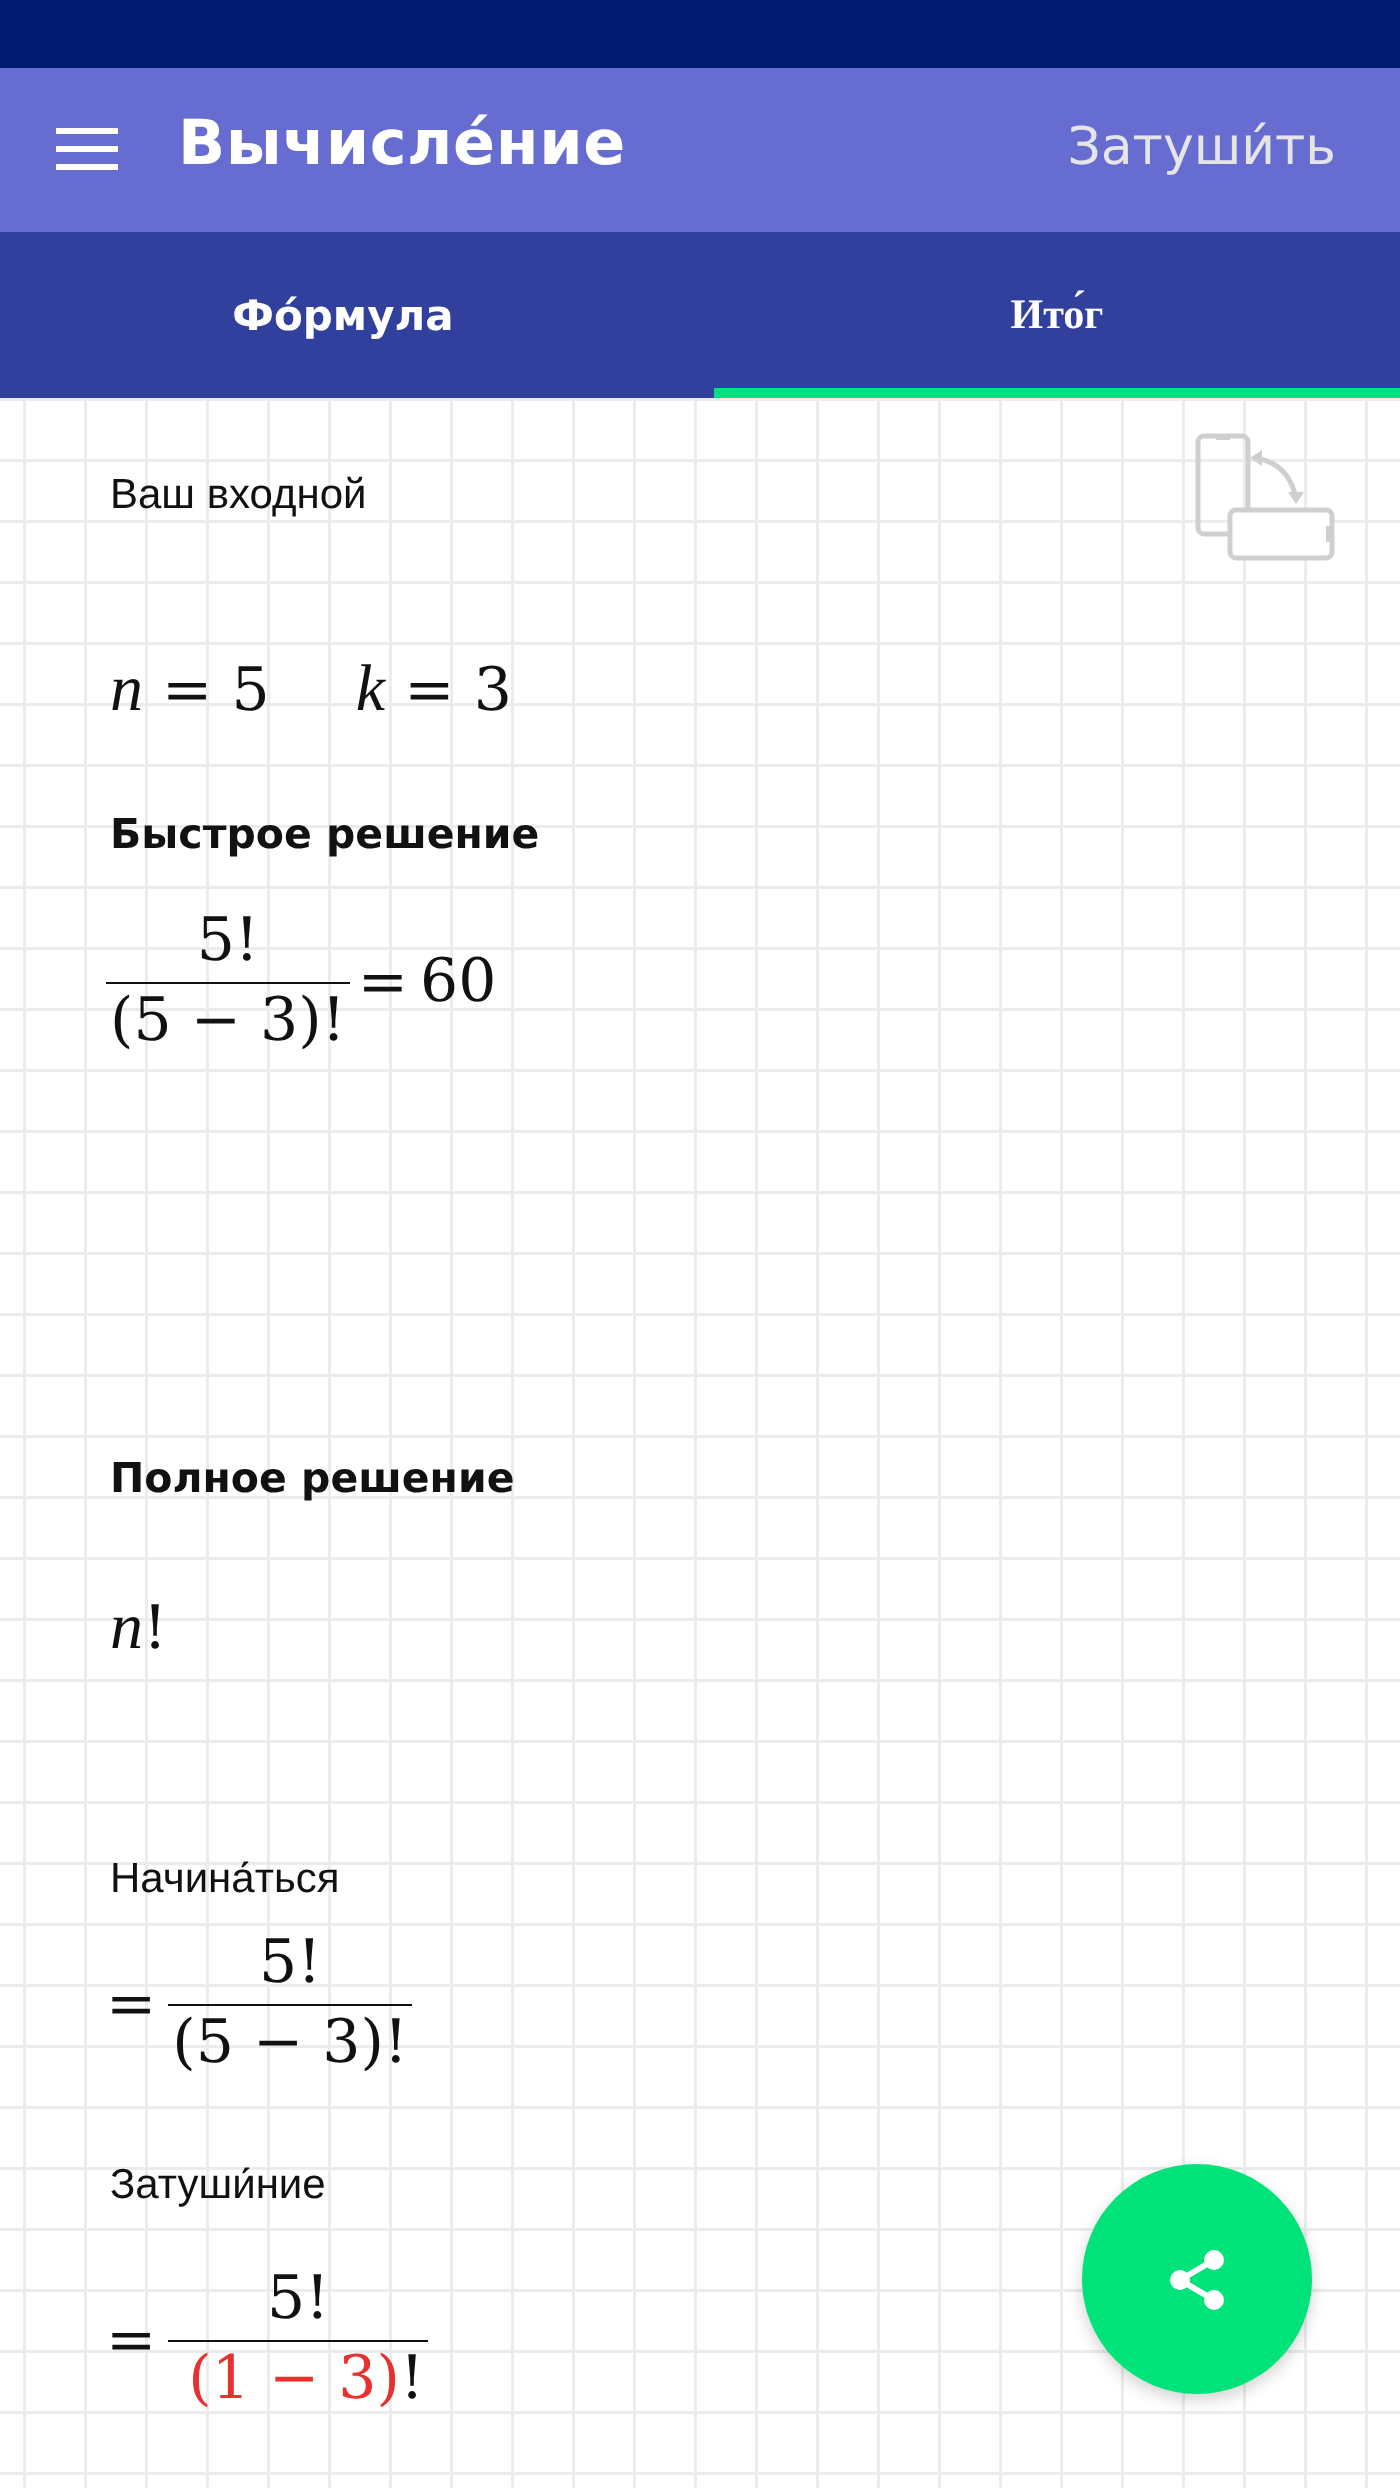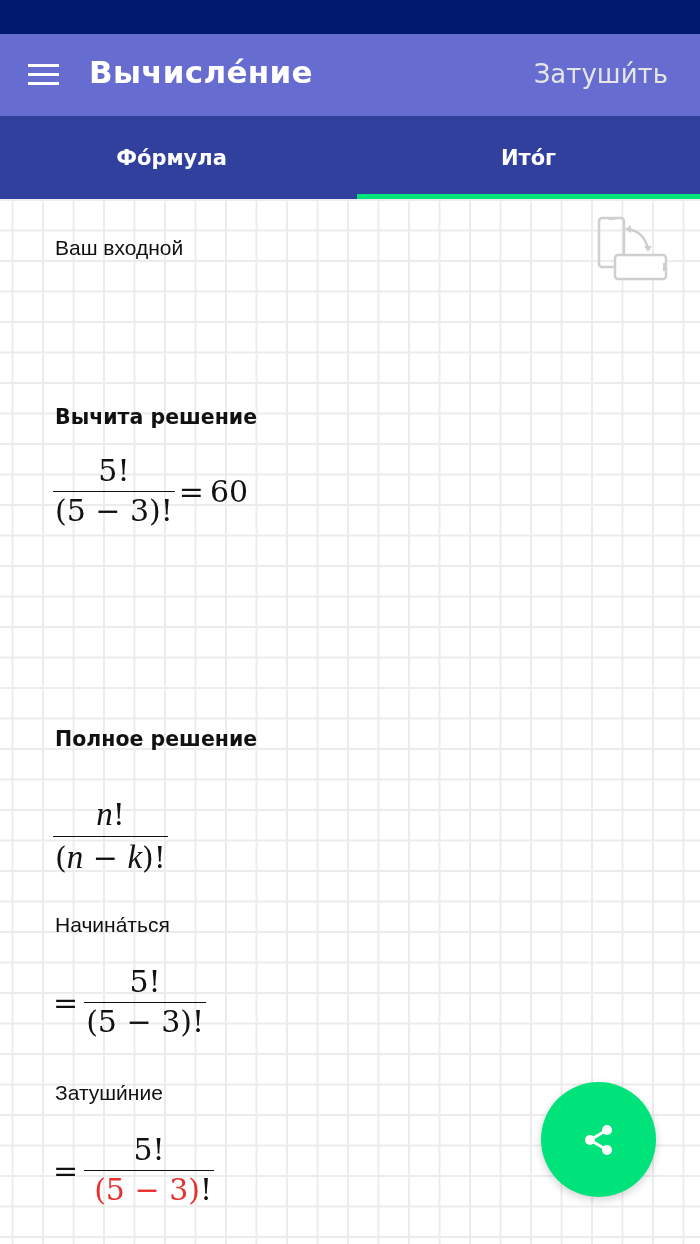--- a/index.html
+++ b/index.html
@@ -29,7 +29,7 @@
     color: #fff; font-size: 21px; font-weight: bold; font-family: "DejaVu Sans", sans-serif; cursor: pointer;
   }
   .tab.left { left: 0; width: 343px; }
-  .tab.right { left: 357px; width: 343px; }
+  .tab.right { left: 357px; width: 343px; font-family: Liberation Serif, serif; }
   .tab-indicator { position: absolute; left: 357px; top: 78px; width: 343px; height: 5px; background: #00e37a; }
   .content {
     position: absolute; left: 0; top: 199px; width: 700px; height: 1045px; overflow: hidden;

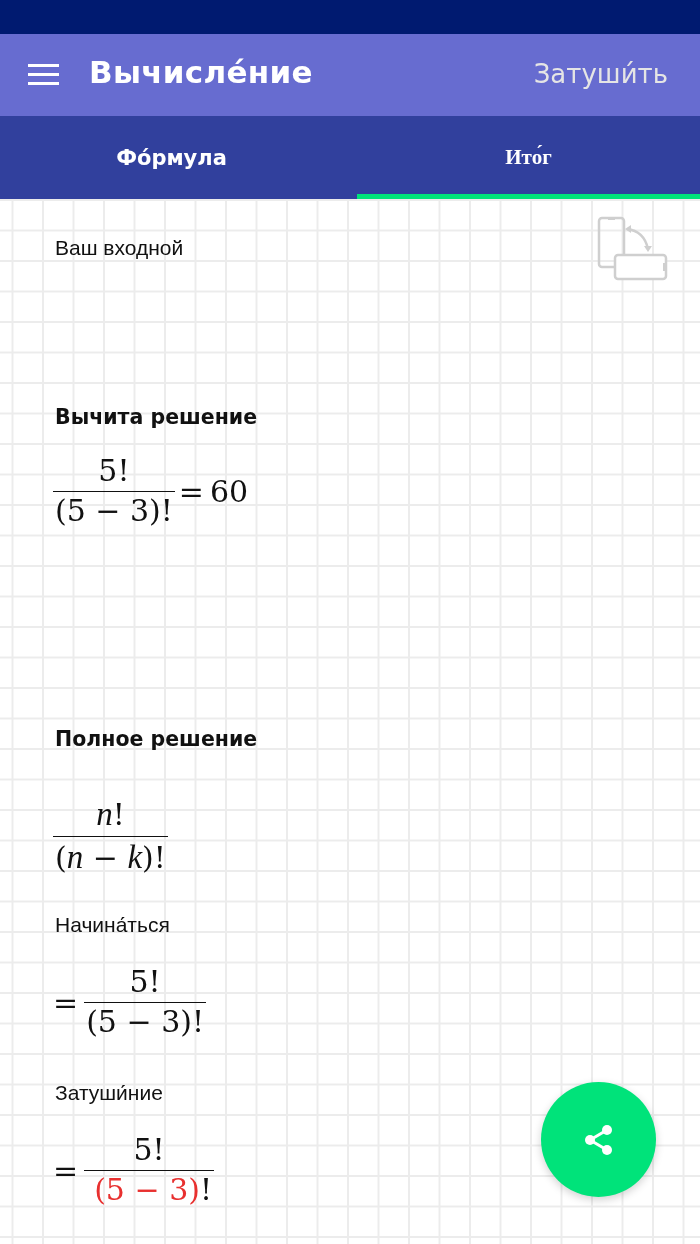--- a/index.html
+++ b/index.html
@@ -92,6 +92,15 @@
     <path d="M52 37 l-4 -6 l8 0 z" fill="#cfcfcf"></path>
   </svg>
 
+  <div class="math" style="left:55px; top:128px;">
+    <i>n</i>
+    <span>=</span>
+    <span>5</span>
+    <span style="display:inline-block;width:24px"></span>
+    <i>k</i>
+    <span>=</span>
+    <span>3</span>
+  </div>
 
   <div class="heading" style="top:206px">Вычита решение</div>
 

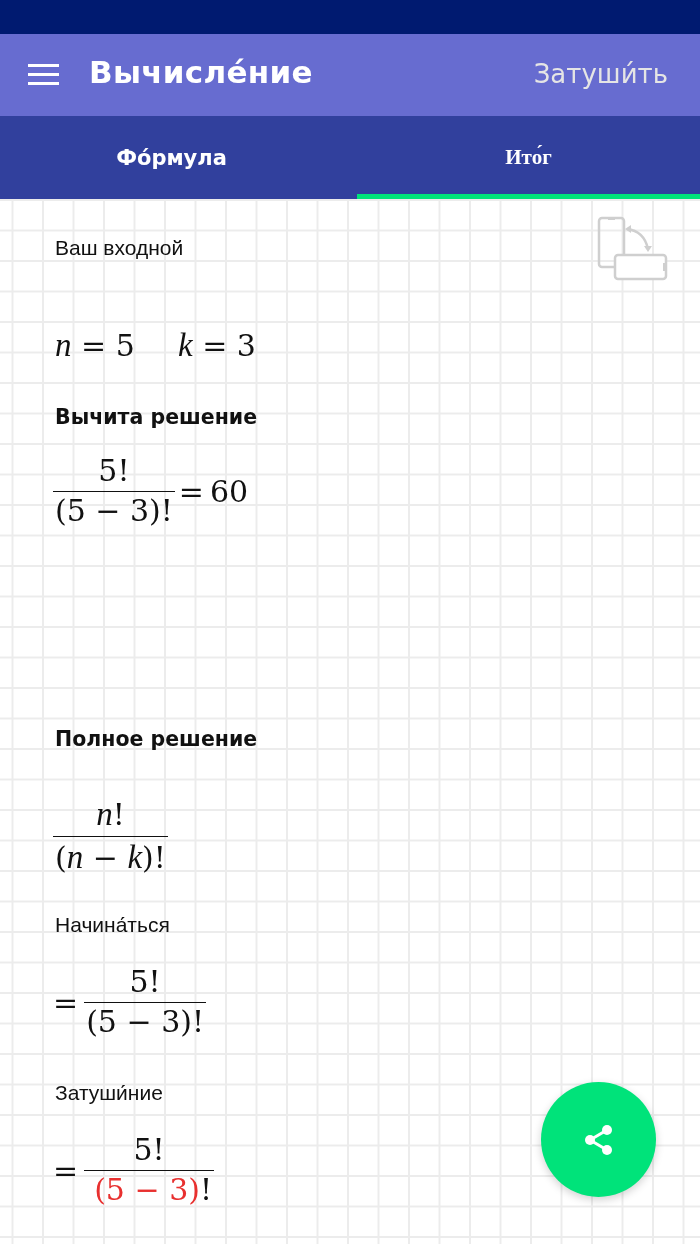--- a/index.html
+++ b/index.html
@@ -102,7 +102,7 @@
     <span>3</span>
   </div>
 
-  <div class="heading" style="top:206px">Вычита решение</div>
+  <div class="heading" style="top:206px">Быстрое решение</div>
 
   <div class="math" style="left:53px; top:255px;">
     <span class="frac">

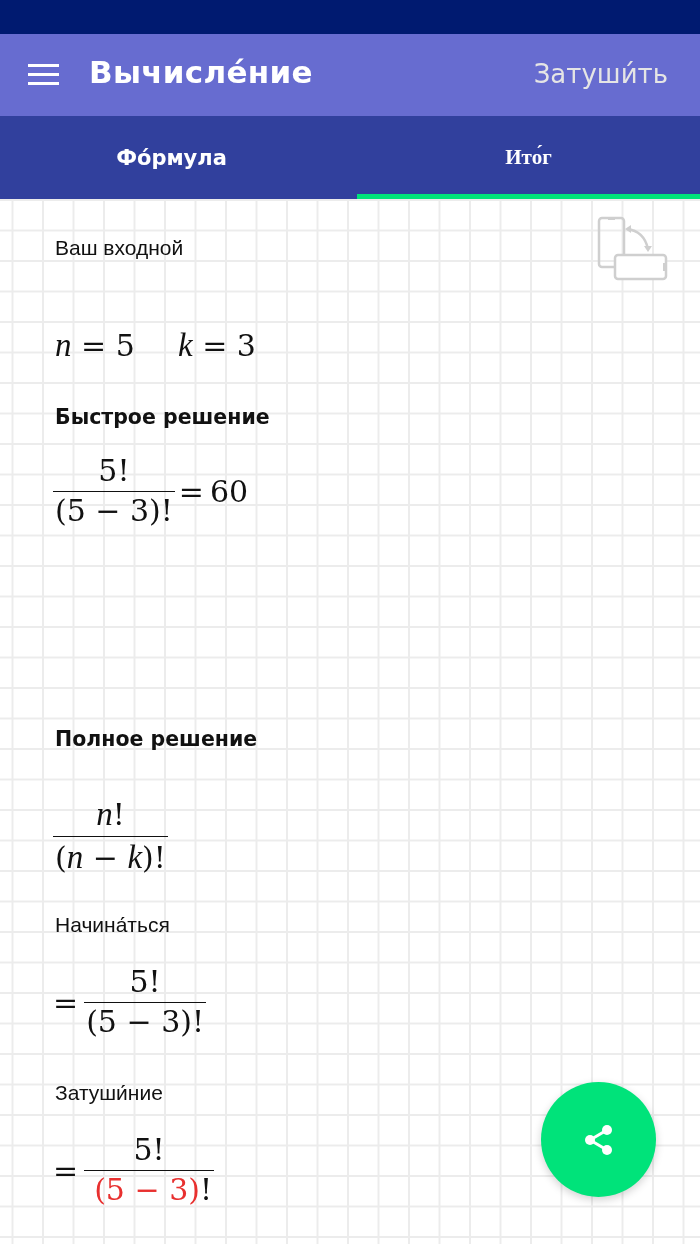--- a/index.html
+++ b/index.html
@@ -116,7 +116,6 @@
   <div class="math" style="left:53px; top:597px;">
     <span class="frac">
       <span class="num"><i>n</i><span>!</span></span>
-      <span class="den"><span>(</span><i>n</i><span> − </span><i>k</i><span>)!</span></span>
     </span>
   </div>
 

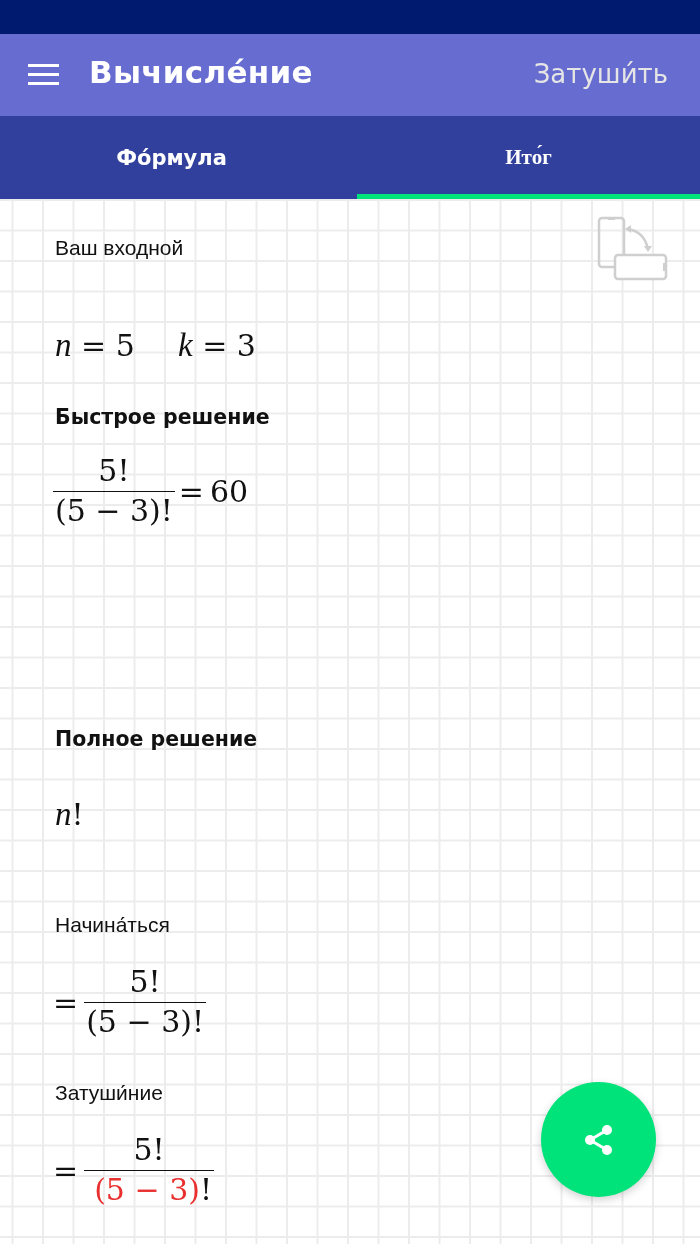--- a/index.html
+++ b/index.html
@@ -119,7 +119,7 @@
     </span>
   </div>
 
-  <div class="label" style="top:714px">Начина́ться</div>
+  <div class="label" style="top:729px">Начина́ться</div>
 
   <div class="math" style="left:53px; top:766px;">
     <span class="eq" style="margin-left:0">=</span><span class="frac">

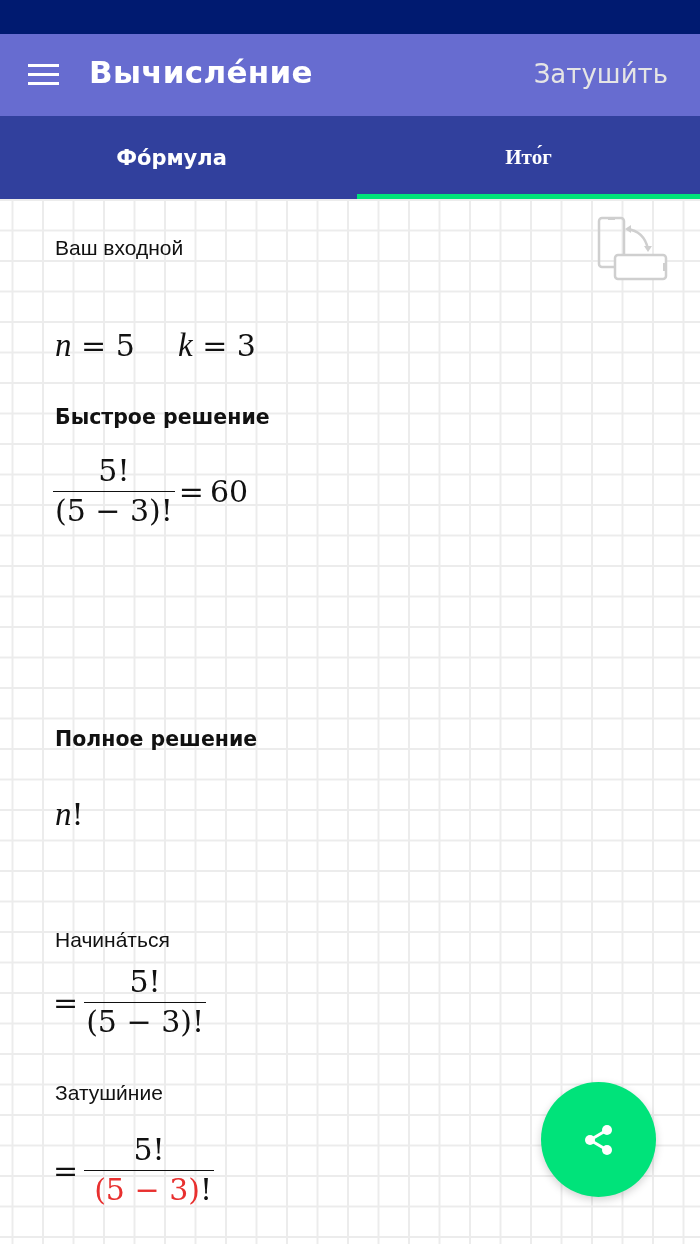--- a/index.html
+++ b/index.html
@@ -133,7 +133,7 @@
   <div class="math" style="left:53px; top:934px;">
     <span class="eq" style="margin-left:0">=</span><span class="frac">
       <span class="num">5!</span>
-      <span class="den" style="padding-left:10px"><span class="red">(5 − 3)</span><span>!</span></span>
+      <span class="den" style="padding-left:10px"><span class="red">(1 − 3)</span><span>!</span></span>
     </span>
   </div>
 

